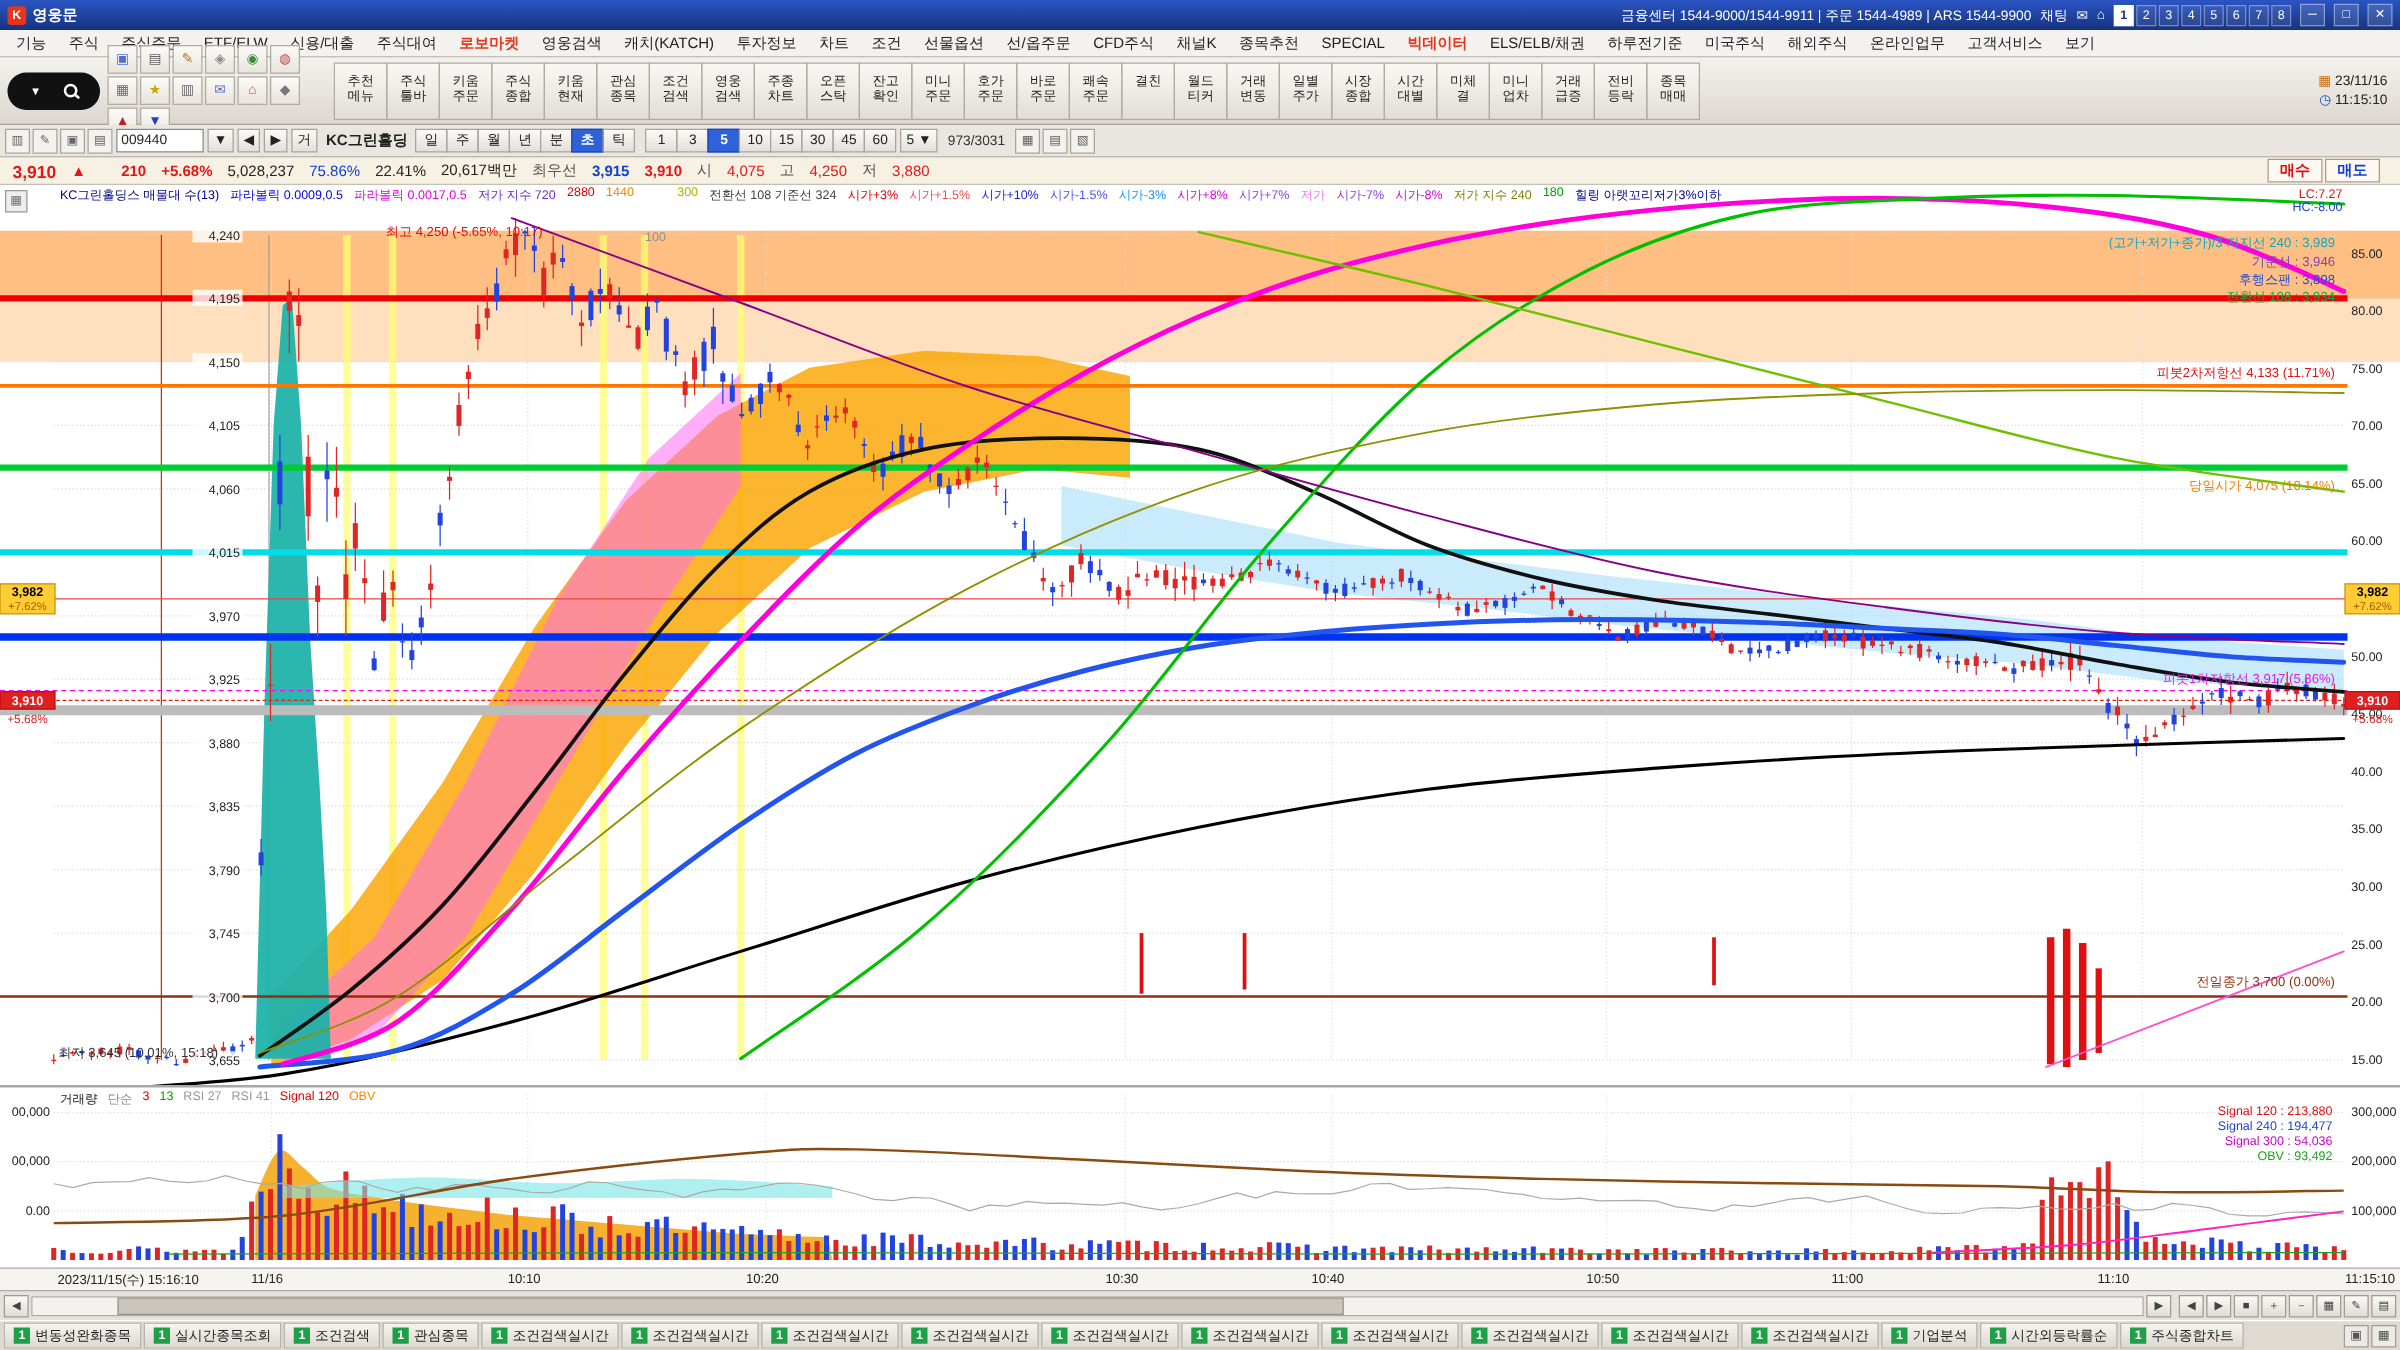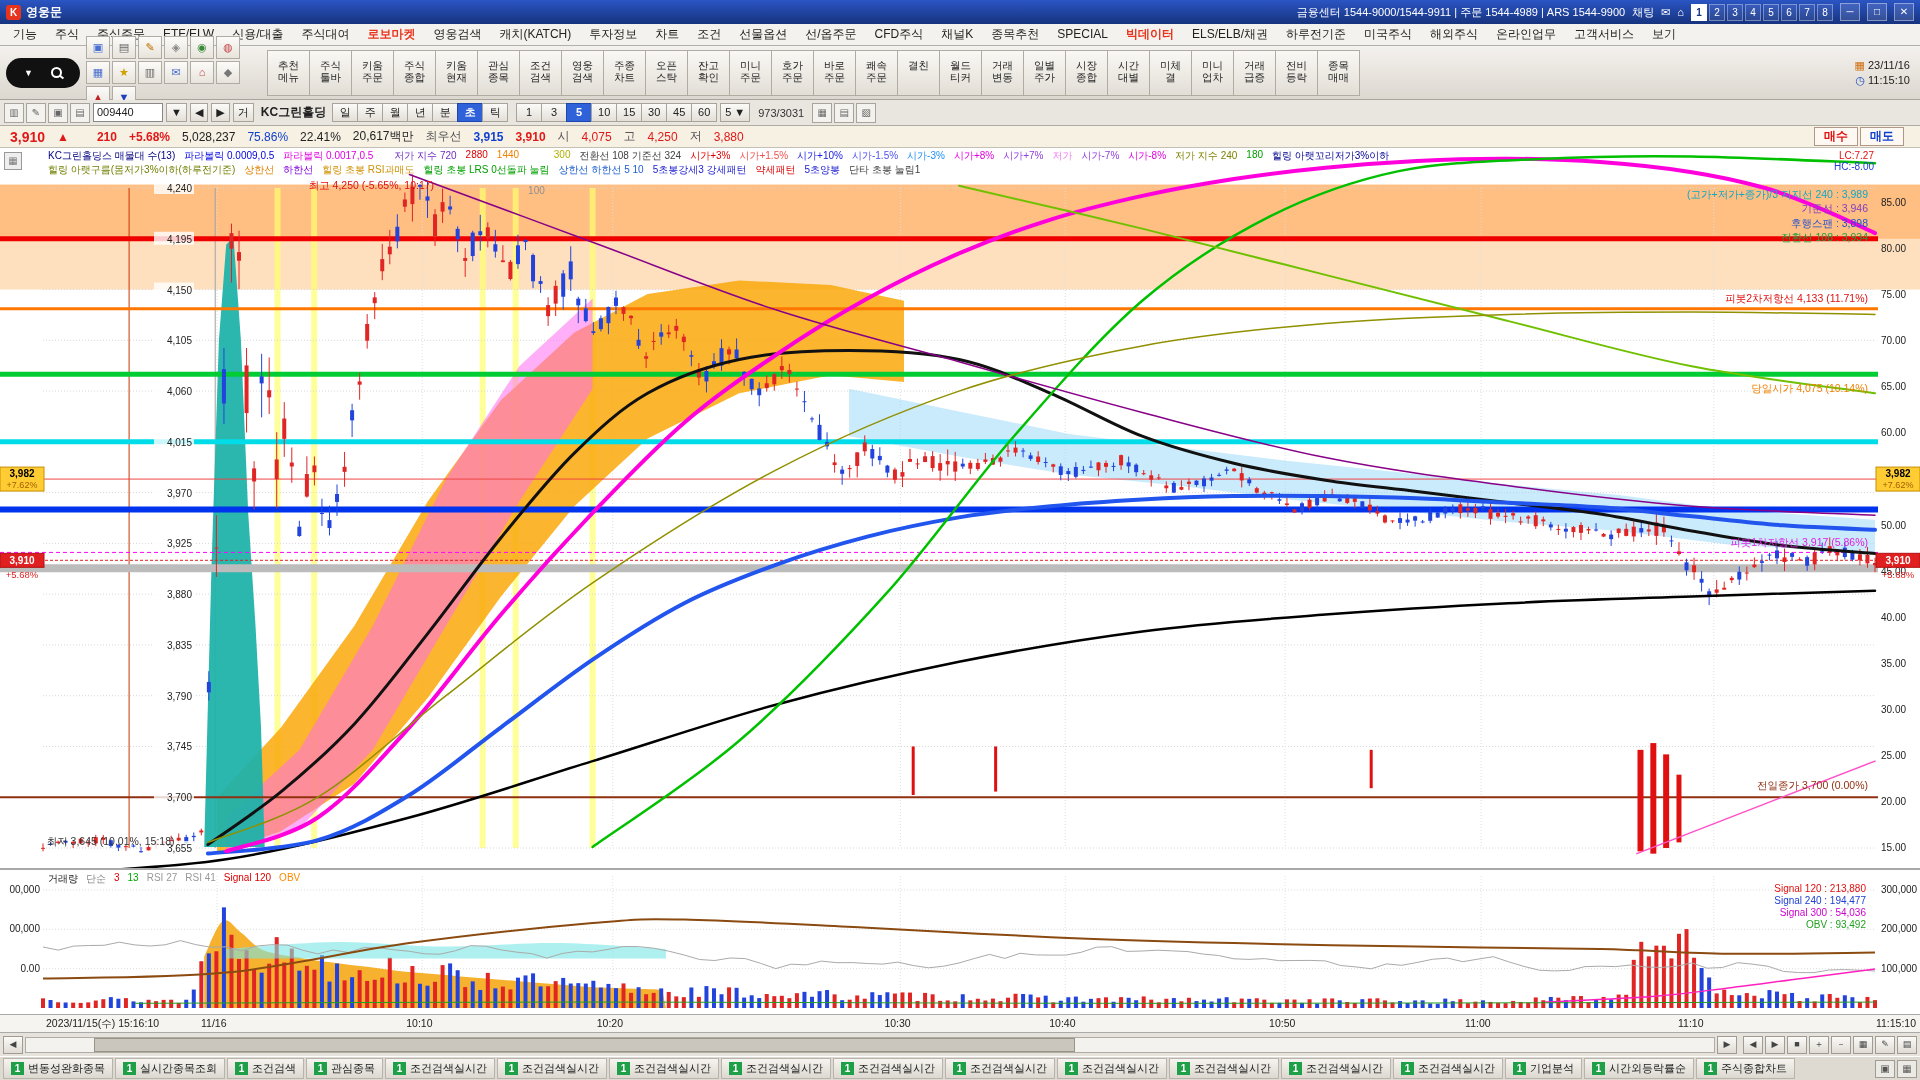--- a/index.html
+++ b/index.html
@@ -934,7 +934,7 @@
       <span class="lg" style="color: rgb(0, 0, 128);">KC그린홀딩스 매물대 수(13)</span>
       <span class="lg" style="color: rgb(0, 0, 224);">파라볼릭 0.0009,0.5</span>
       <span class="lg" style="color: rgb(224, 0, 224);">파라볼릭 0.0017,0.5</span>
-      <span class="lg" style="color: rgb(112, 48, 192); margin-left: 12px;">저가 지수 720</span>
+      <span class="lg" style="color: rgb(112, 48, 192);">저가 지수 720</span>
       <span class="lg" style="color: rgb(224, 0, 0); text-align: right;">2880</span>
       <span class="lg" style="color: rgb(240, 128, 0);">1440</span>
       <span class="lg" style="color: rgb(144, 144, 144); margin-top: 36px;">100</span>

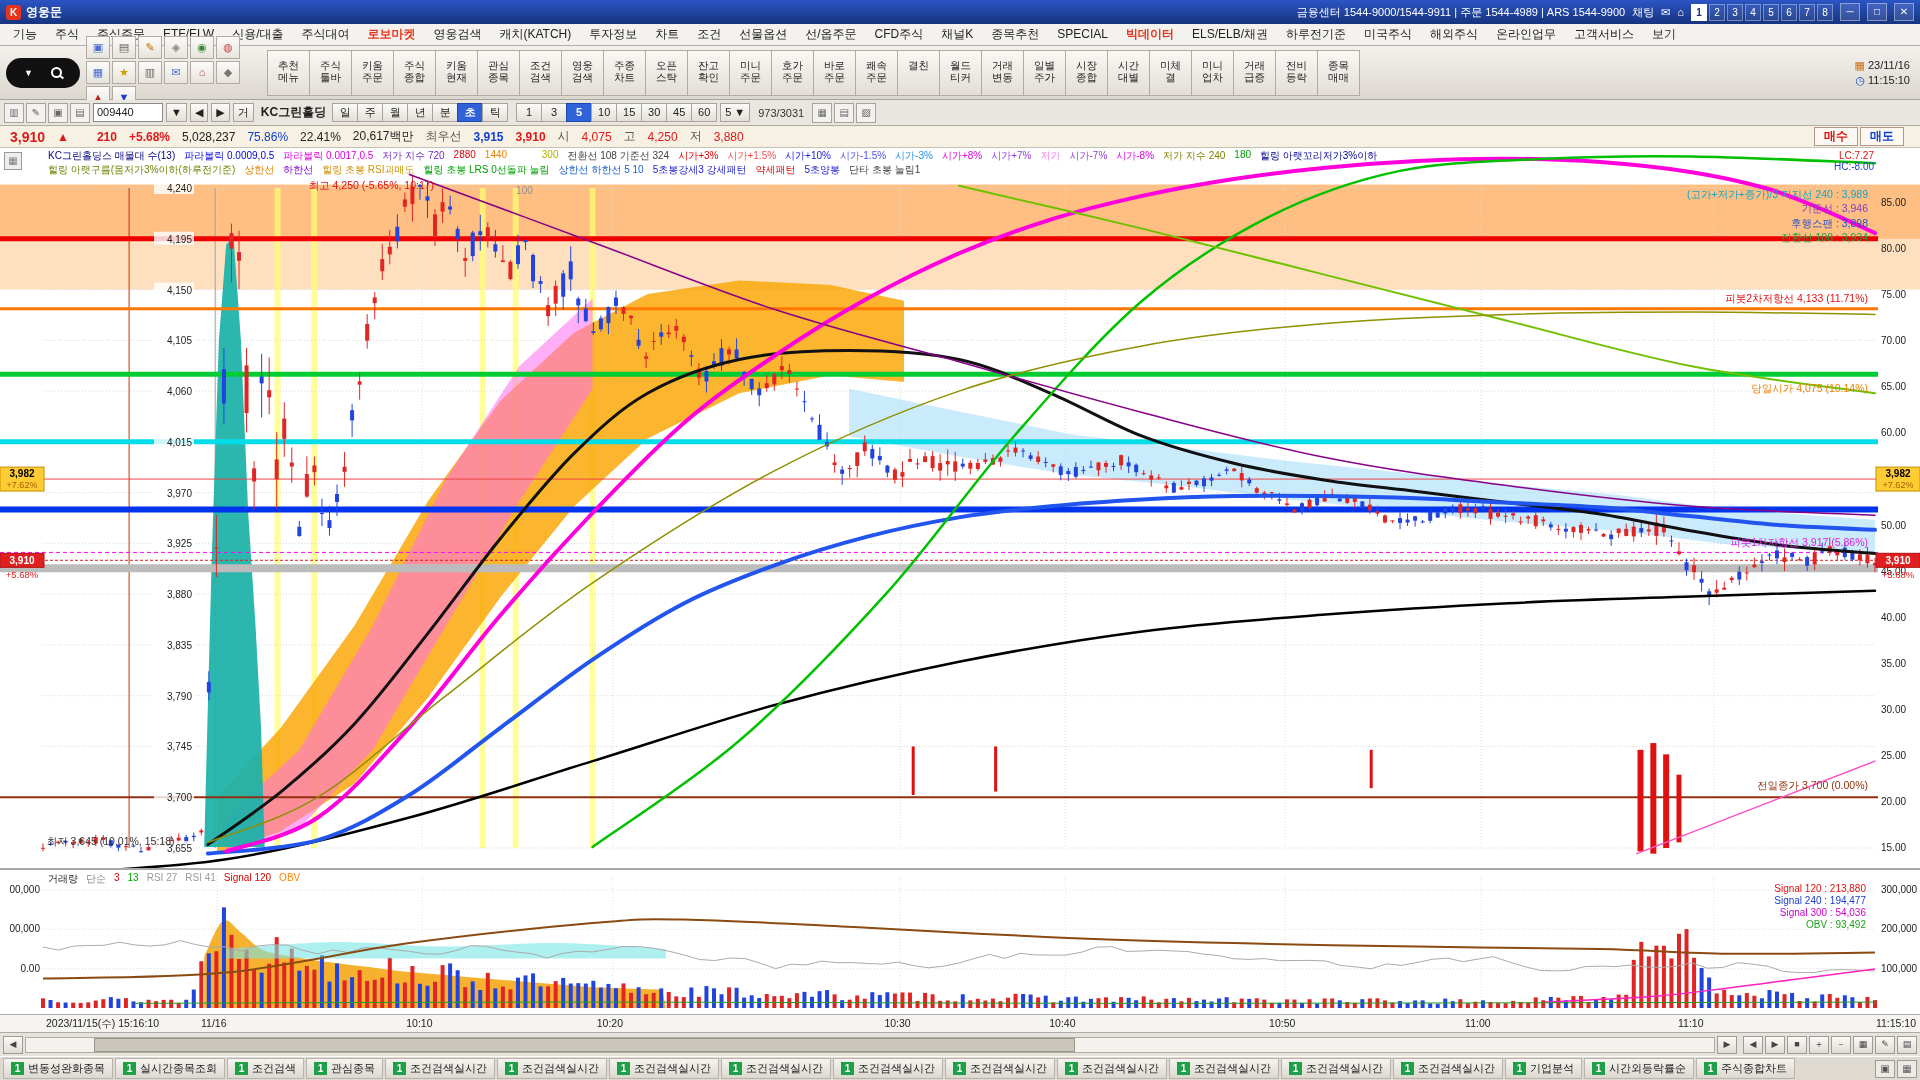--- a/index.html
+++ b/index.html
@@ -954,18 +954,6 @@
       <span class="lg" style="color: rgb(0, 160, 0);">180</span>
       <span class="lg" style="color: rgb(0, 0, 144);">힐링 아랫꼬리저가3%이하</span>
     </div>
-  <div id="legend2">
-      <span class="lg" style="color: rgb(112, 128, 0);">힐링 아랫구름(몸저가3%이하(하루전기준)</span>
-      <span class="lg" style="color: rgb(224, 128, 0);">상한선</span>
-      <span class="lg" style="color: rgb(128, 0, 224);">하한선</span>
-      <span class="lg" style="color: rgb(208, 144, 0);">힐링 초봉 RSI과매도</span>
-      <span class="lg" style="color: rgb(0, 160, 0);">힐링 초봉 LRS 0선돌파 눌림</span>
-      <span class="lg" style="color: rgb(32, 96, 208);">상한선 하한선 5 10</span>
-      <span class="lg" style="color: rgb(32, 32, 208);">5초봉강세3 강세패턴</span>
-      <span class="lg" style="color: rgb(224, 0, 0);">약세패턴</span>
-      <span class="lg" style="color: rgb(32, 32, 208);">5초양봉</span>
-      <span class="lg" style="color: rgb(64, 64, 64);">단타 초봉 눌림1</span>
-    </div>
   <div id="corner-lc">
     <span class="lc">LC:7.27</span>
     <span class="hc">HC:-8.00</span>

